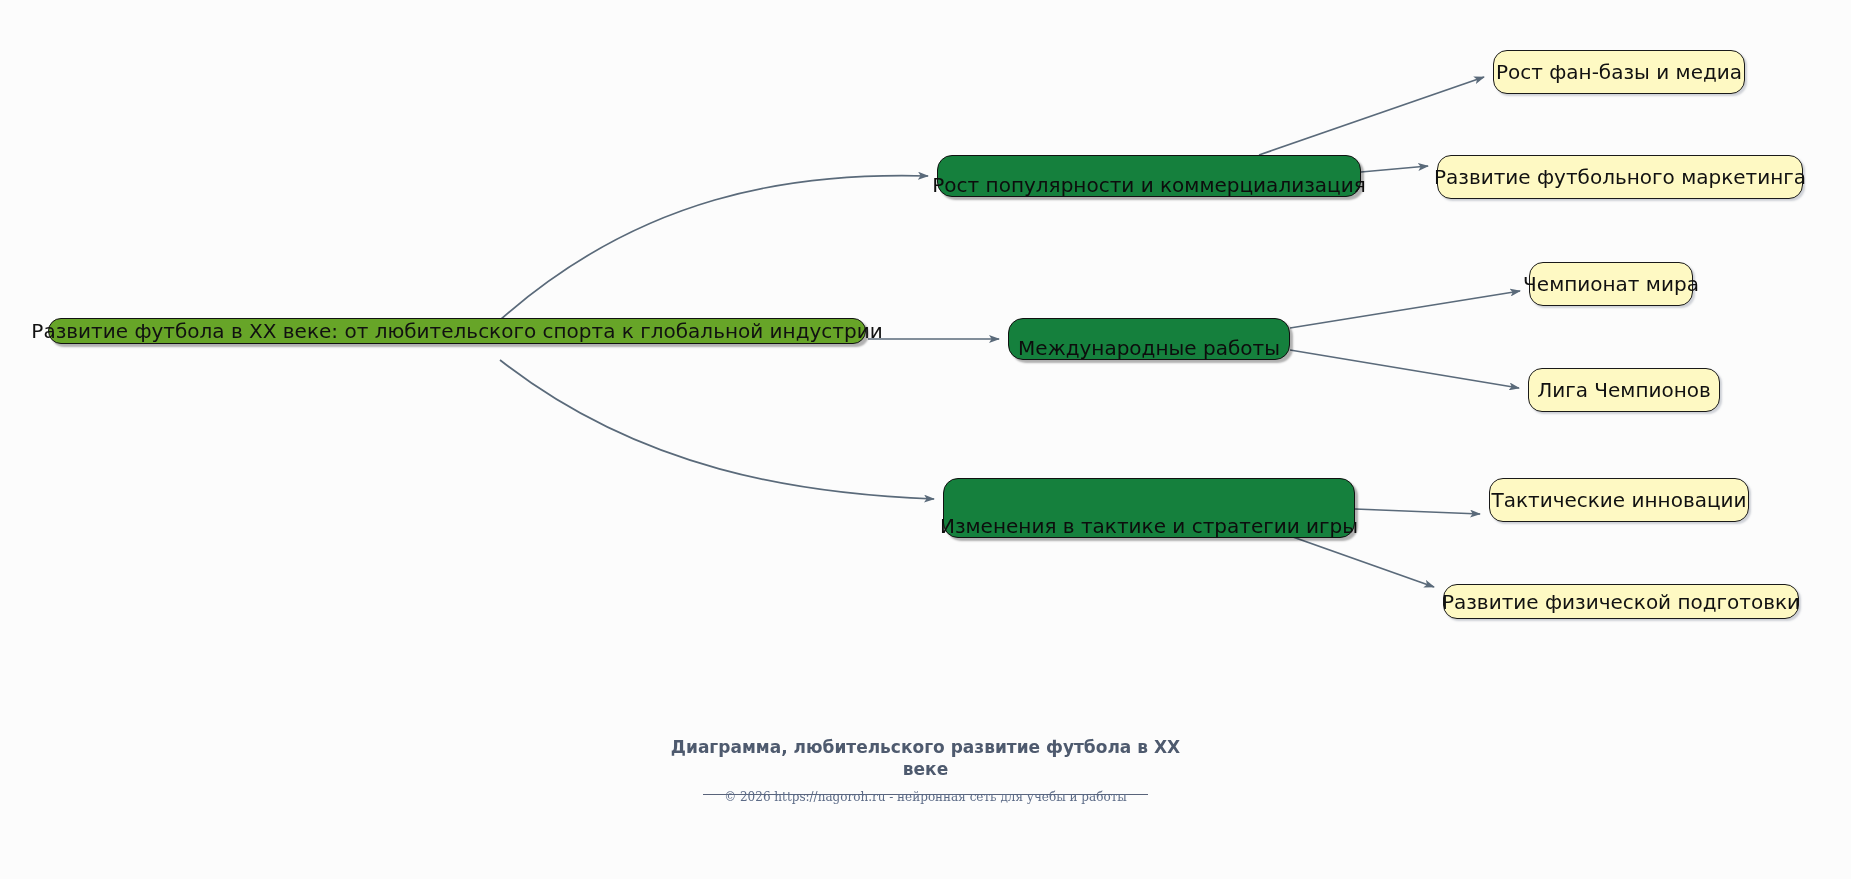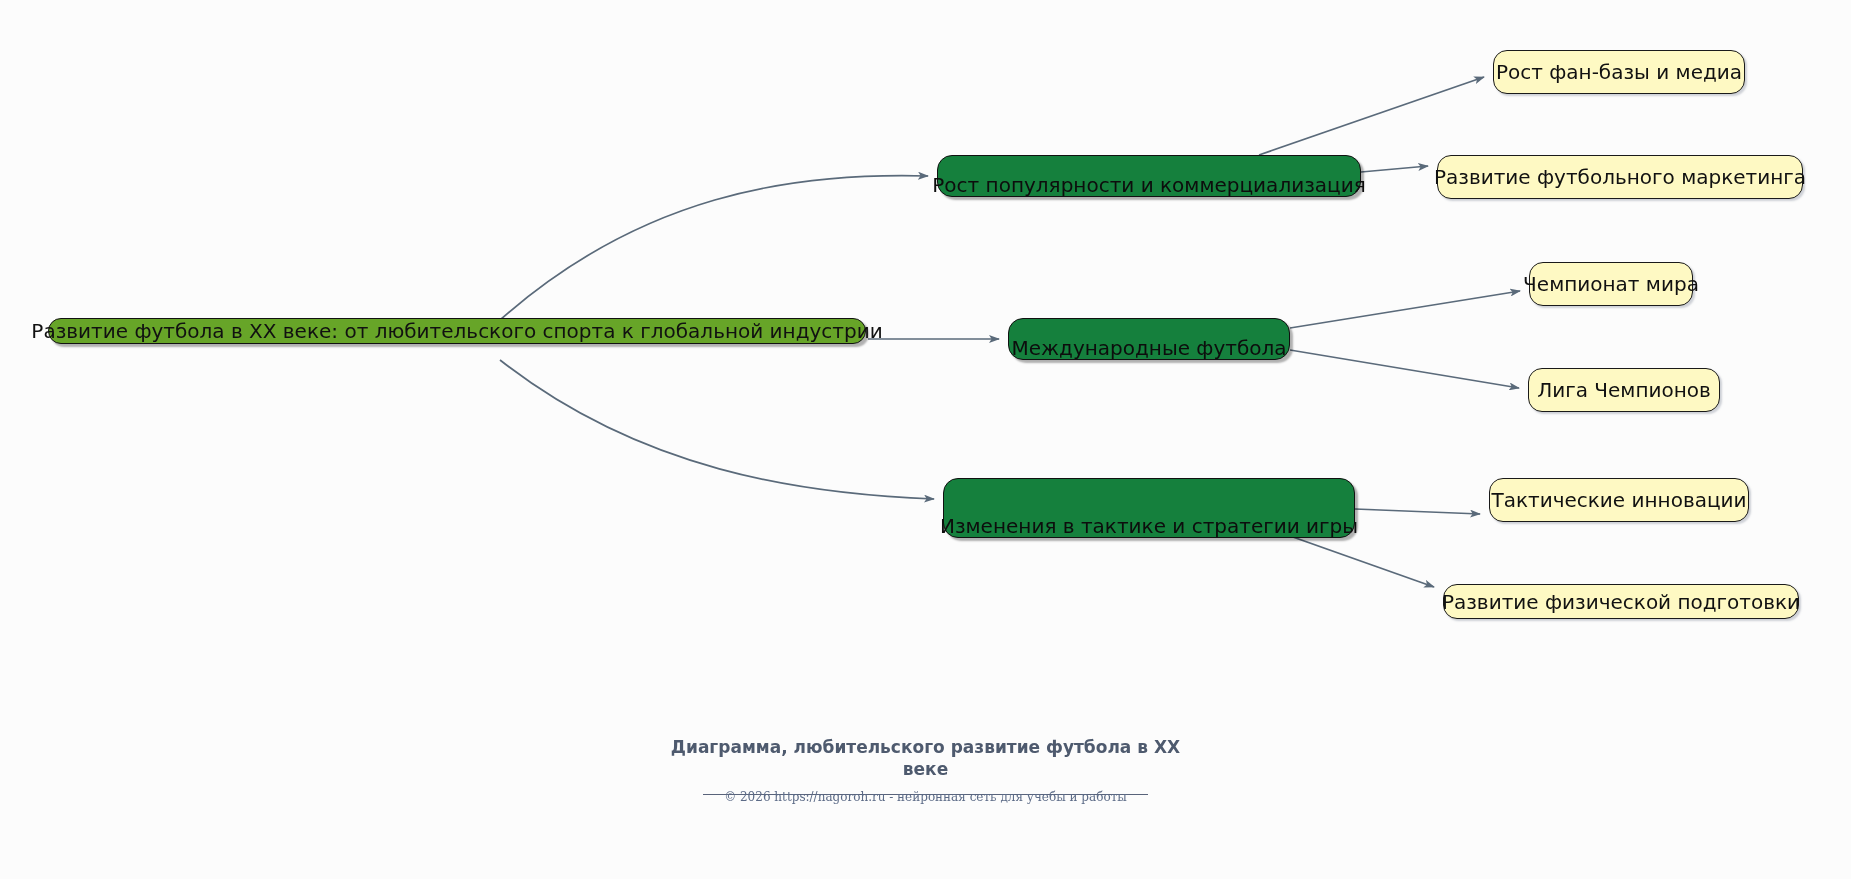--- a/index.html
+++ b/index.html
@@ -142,7 +142,7 @@
   </div>
 
   <div class="node node-branch" style="left:1008px; top:318px; width:282px; height:42px;">
-    <span>Международные футбола</span>
+    <span>Международные работы</span>
   </div>
 
   <div class="node node-leaf" style="left:1529px; top:262px; width:164px; height:44px;">

